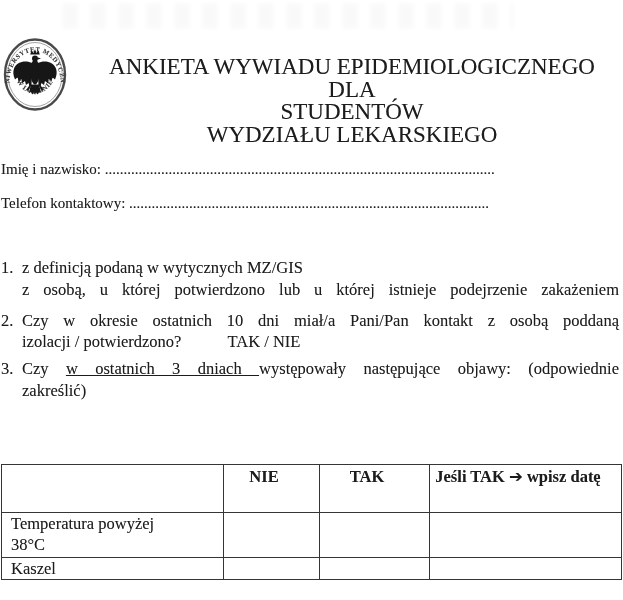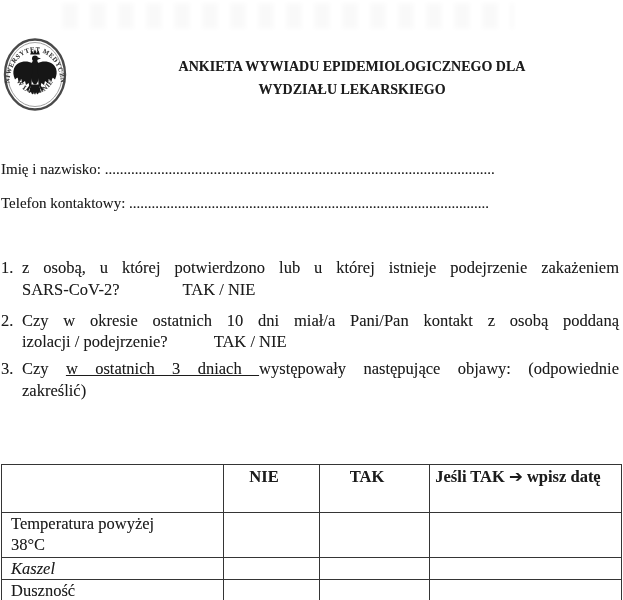--- a/index.html
+++ b/index.html
@@ -20,7 +20,7 @@
   .sealtxt{font-family:"Liberation Serif",serif;font-size:6.6px;font-weight:bold;fill:#3a3a3a;letter-spacing:.55px;}
   .title{
     position:absolute;top:56px;left:84px;width:536px;
-    text-align:center;font-weight:bold;font-size:14px;line-height:22.6px;
+    text-align:center;font-weight:normal;font-size:23px;line-height:22.6px;
   }
   .fields{
     position:absolute;top:159px;left:1px;width:612px;

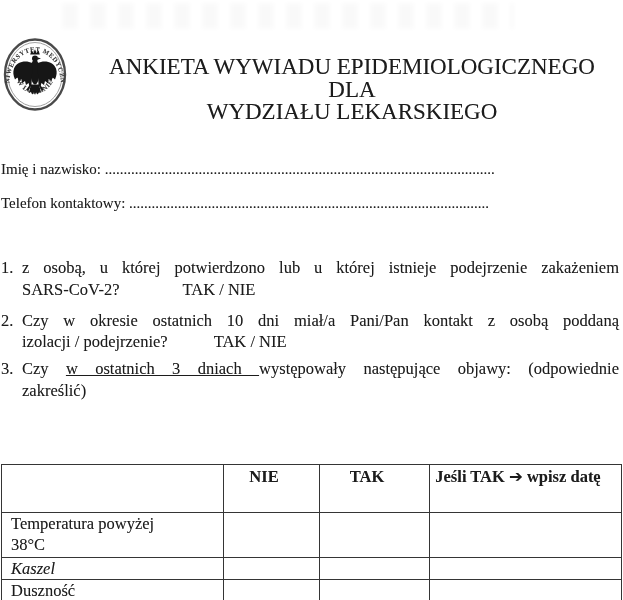--- a/index.html
+++ b/index.html
@@ -96,6 +96,7 @@
 
   <div class="title">
     <div>ANKIETA WYWIADU EPIDEMIOLOGICZNEGO DLA</div>
+    <div>STUDENTÓW</div>
     <div>WYDZIAŁU LEKARSKIEGO</div>
   </div>
 

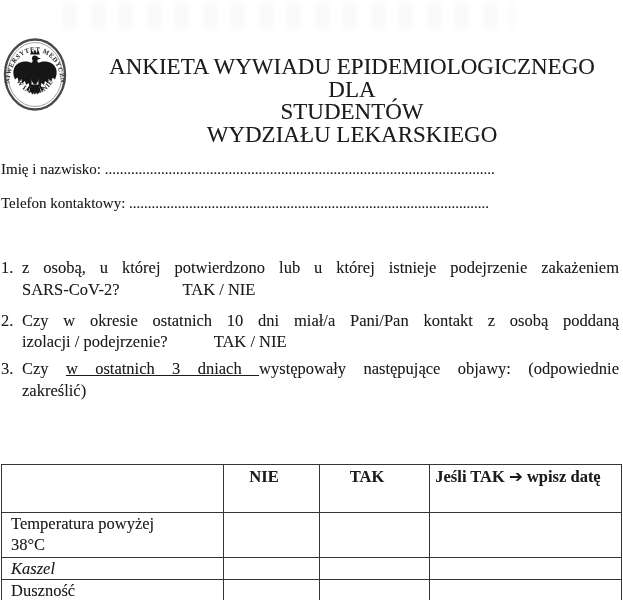--- a/index.html
+++ b/index.html
@@ -114,6 +114,7 @@
     <div class="q q-1">
       <div class="qnum">1.</div>
       <div class="qbody">
+        <div class="line">z definicją podaną w wytycznych MZ/GIS</div>
         <div class="line j">z osobą, u której potwierdzono lub u której istnieje podejrzenie zakażeniem</div>
         <div class="line">
           <span>SARS-CoV-2?</span><span class="ans-1">TAK / NIE</span>

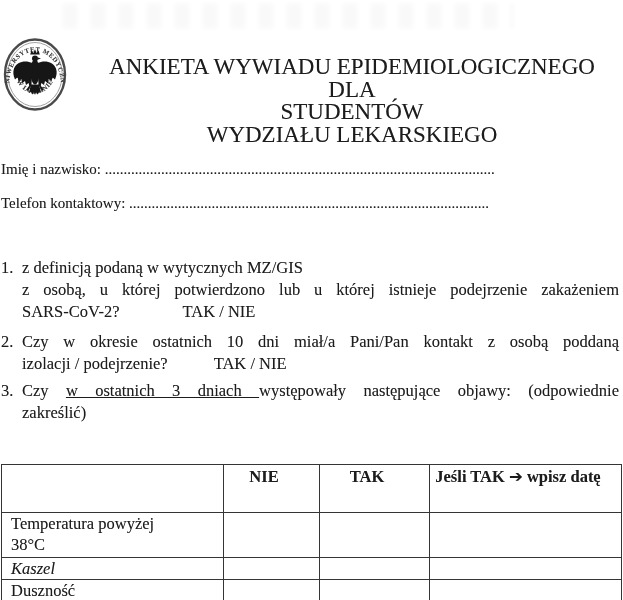--- a/index.html
+++ b/index.html
@@ -116,9 +116,6 @@
       <div class="qbody">
         <div class="line">z definicją podaną w wytycznych MZ/GIS</div>
         <div class="line j">z osobą, u której potwierdzono lub u której istnieje podejrzenie zakażeniem</div>
-        <div class="line">
-          <span>SARS-CoV-2?</span><span class="ans-1">TAK / NIE</span>
-        </div>
       </div>
     </div>
 

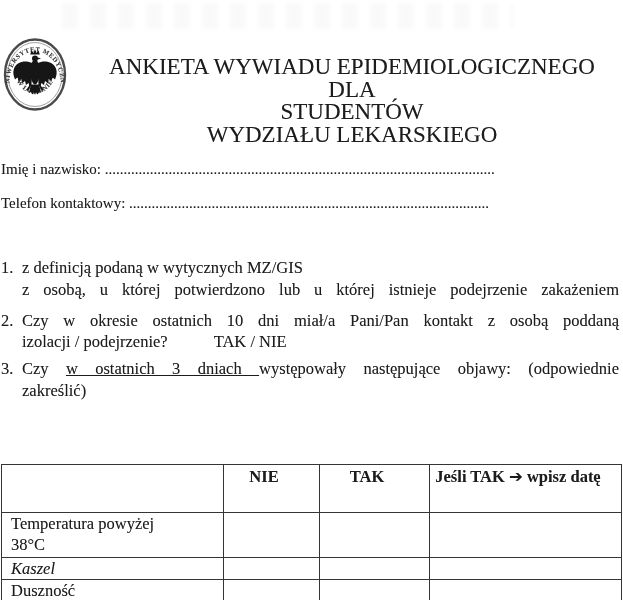--- a/index.html
+++ b/index.html
@@ -124,7 +124,7 @@
       <div class="qbody">
         <div class="line j">Czy w okresie ostatnich 10 dni miał/a Pani/Pan kontakt z osobą poddaną</div>
         <div class="line">
-          <span>izolacji / podejrzenie?</span><span class="ans-2">TAK / NIE</span>
+          <span>izolacji / potwierdzono?</span><span class="ans-2">TAK / NIE</span>
         </div>
       </div>
     </div>

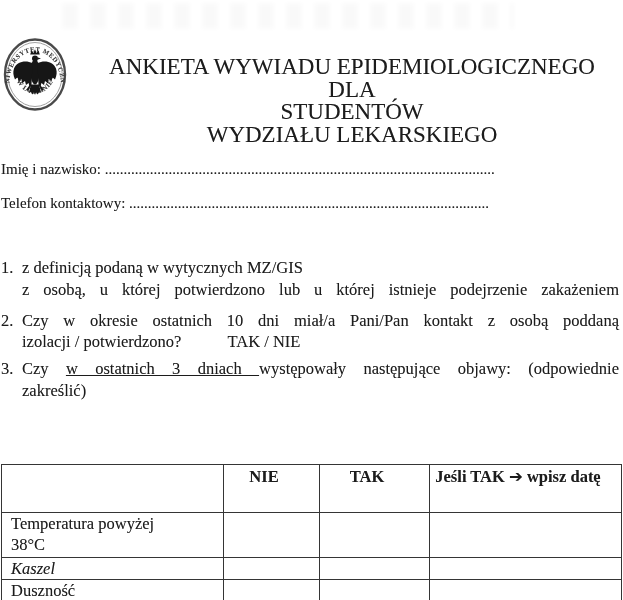--- a/index.html
+++ b/index.html
@@ -53,7 +53,7 @@
   .symptoms td.c1{padding-right:32px;}
   tr.r-head th{height:46px;}
   tr.r-0 td{height:44px;}
-  tr.r-1 td{height:21px;font-style:italic;}
+  tr.r-1 td{height:21px;}
   tr.r-2 td{height:19px;}
   .arrow{font-family:"DejaVu Sans",sans-serif;font-weight:bold;}
 </style>

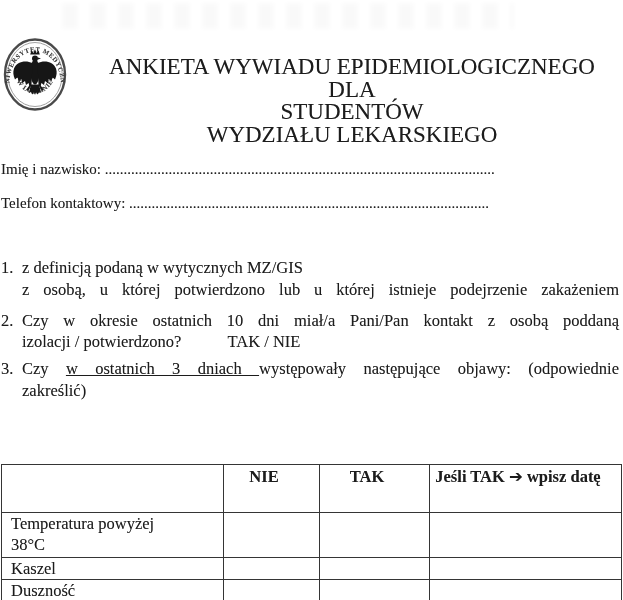--- a/index.html
+++ b/index.html
@@ -167,12 +167,6 @@
       <td></td>
       <td></td>
     </tr>
-    <tr class="r-2">
-      <td class="c1">Duszność</td>
-      <td></td>
-      <td></td>
-      <td></td>
-    </tr>
 
   </tbody>
     </table>

